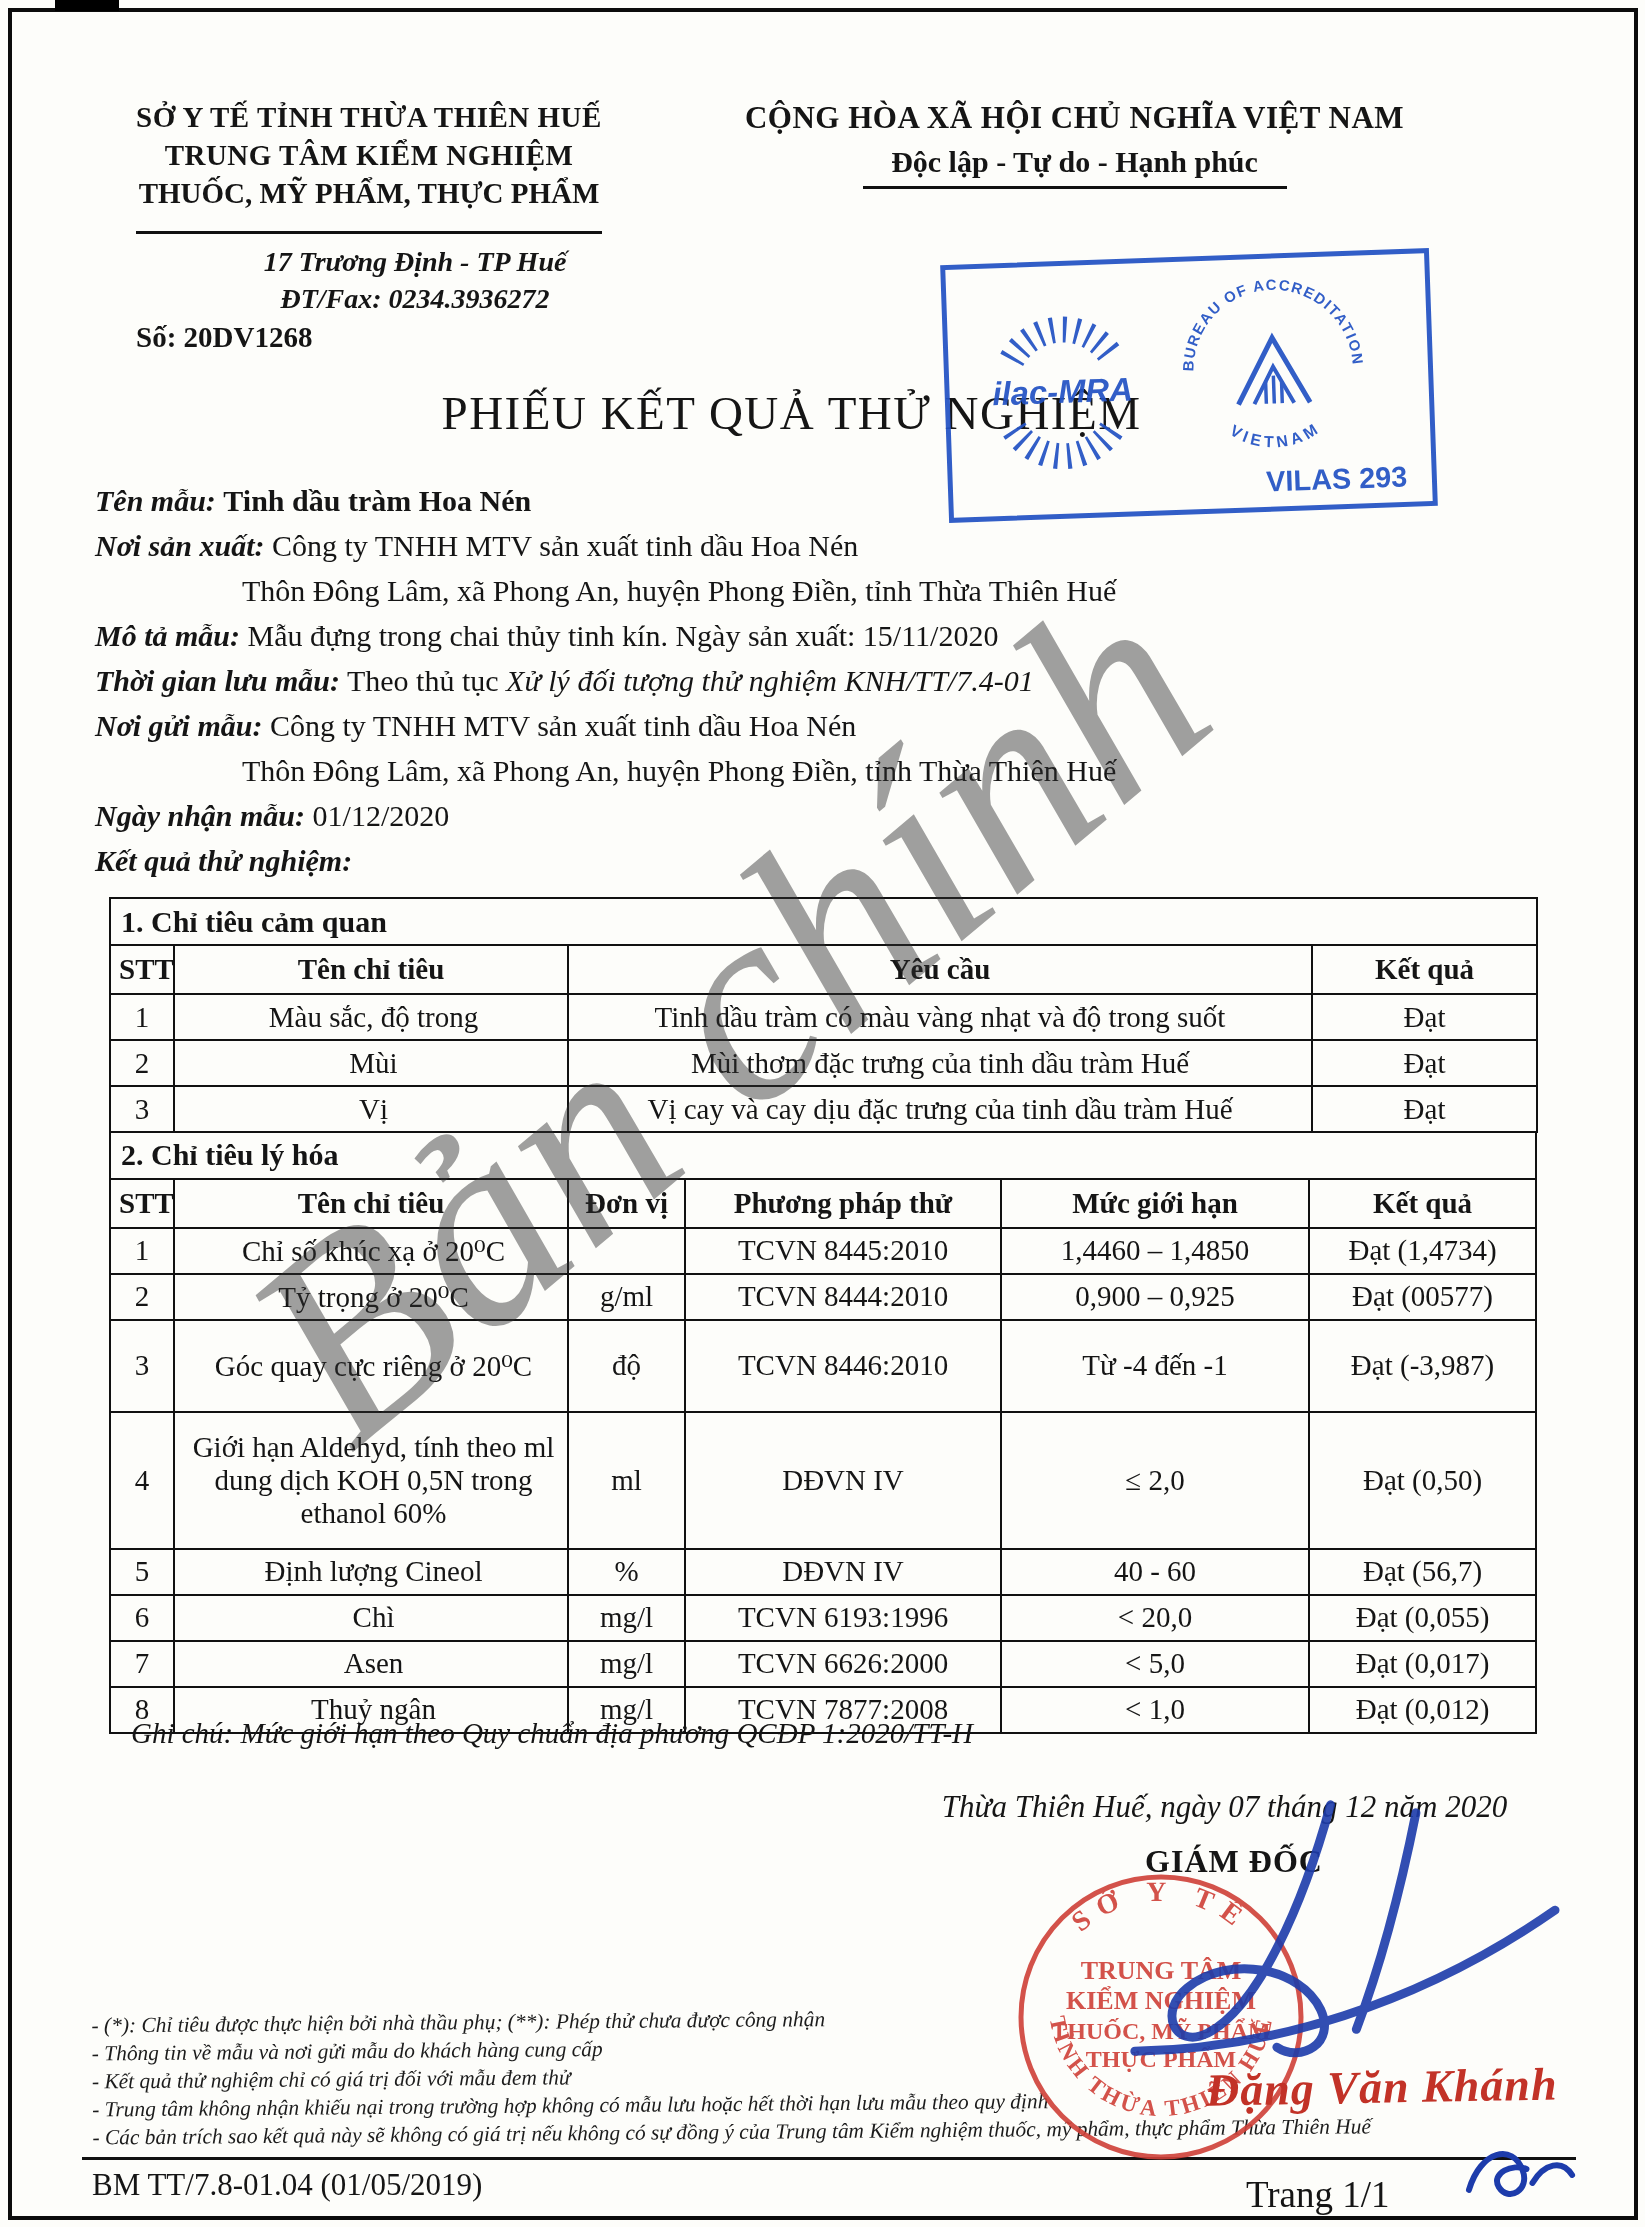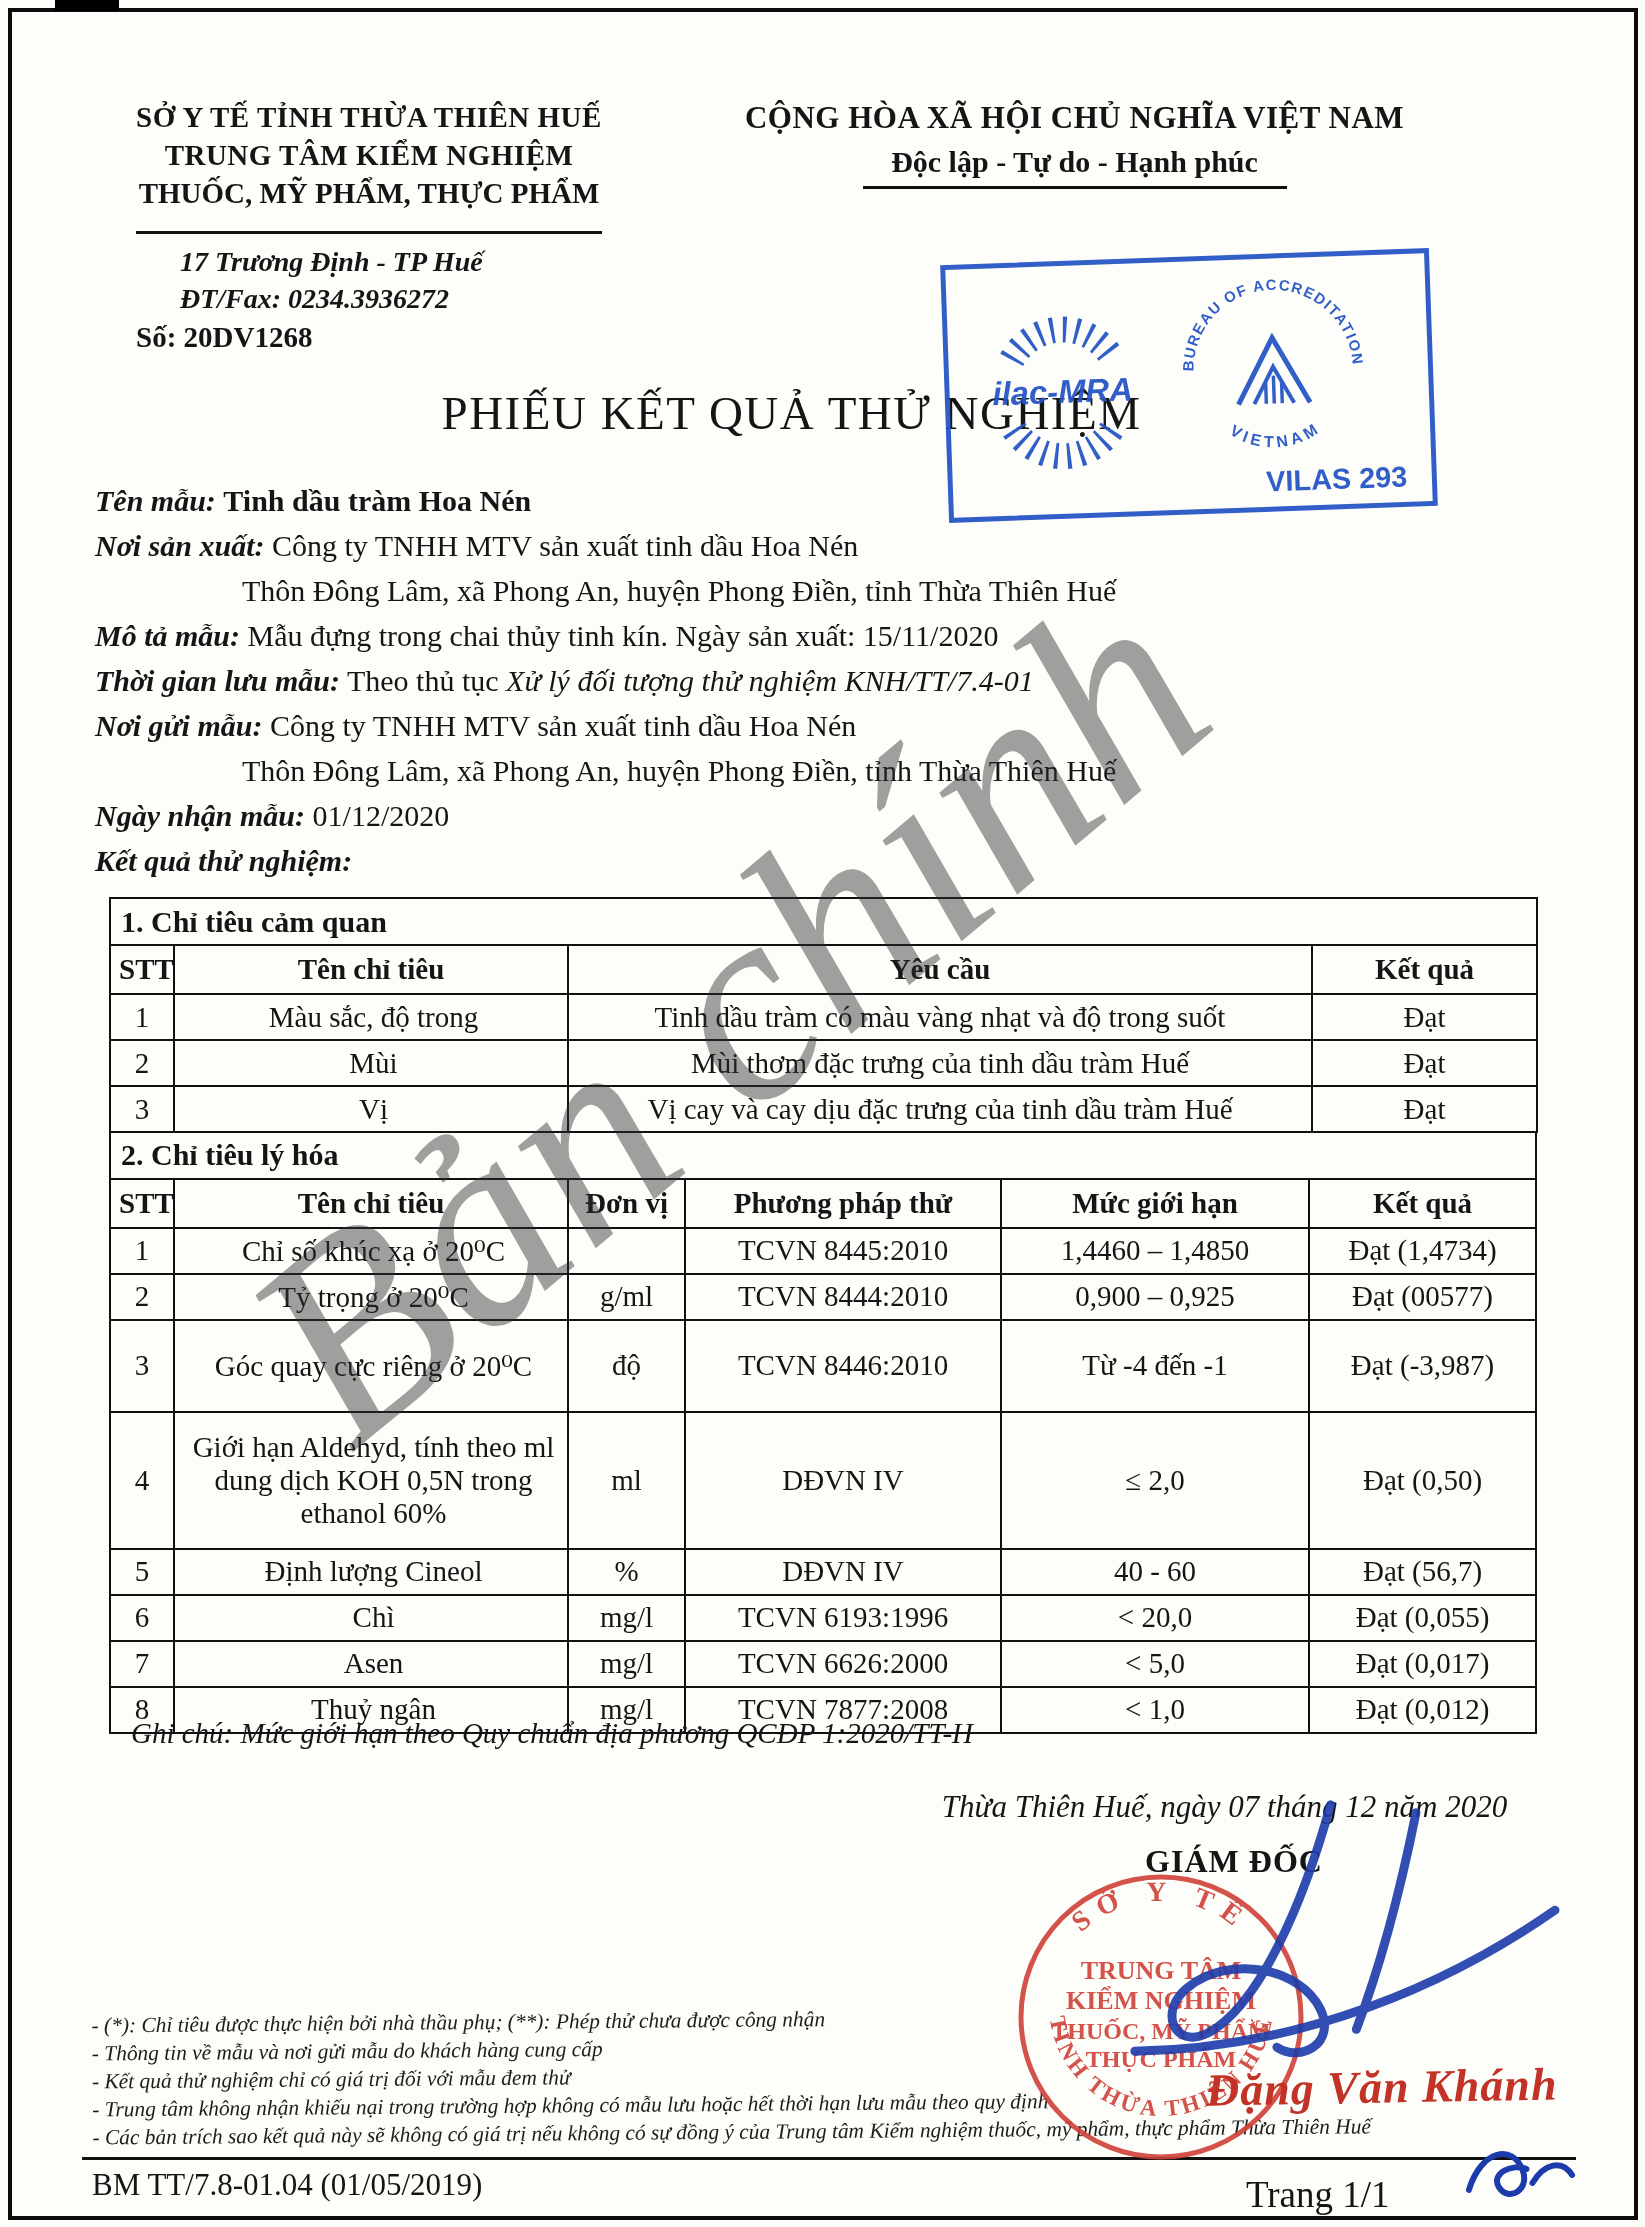--- a/index.html
+++ b/index.html
@@ -13,7 +13,7 @@
   .header-left { position:absolute; left:88px; top:98px; width:562px; text-align:center; font-weight:bold; z-index:2; }
   .hl1,.hl2 { font-size:29px; line-height:38px; letter-spacing:0.5px; }
   .hl3 { font-size:29px; line-height:38px; display:inline-block; padding:0 3px 19px; border-bottom:3px solid #111; }
-  .agency-addr { margin-top:9px; text-align:left; padding-left:92px; font-style:italic; font-weight:bold; font-size:28px; line-height:37px; }
+  .agency-addr { margin-top:9px; text-align:center; padding-left:92px; font-style:italic; font-weight:bold; font-size:28px; line-height:37px; }
   .docnum { text-align:left; padding-left:48px; font-weight:bold; font-style:normal; font-size:29px; line-height:40px; }
 
   .header-right { position:absolute; left:617px; top:100px; width:915px; text-align:center; z-index:2; }

